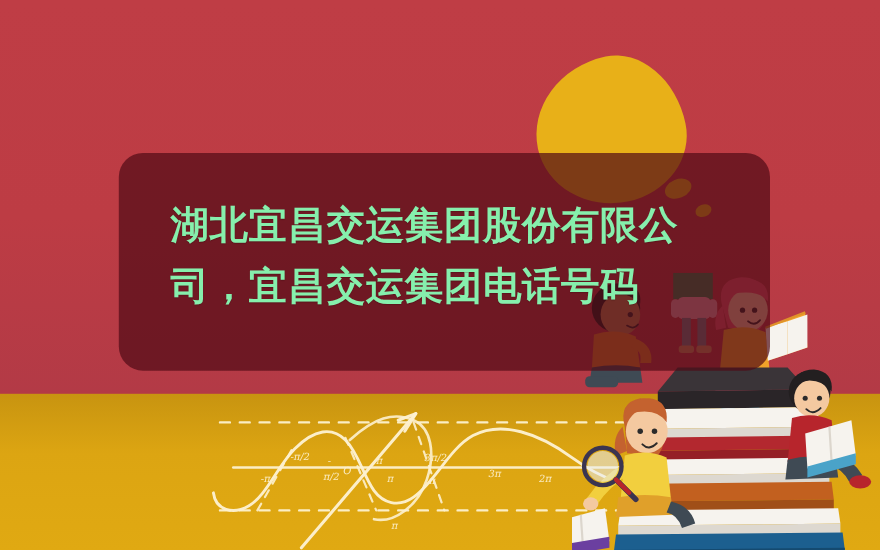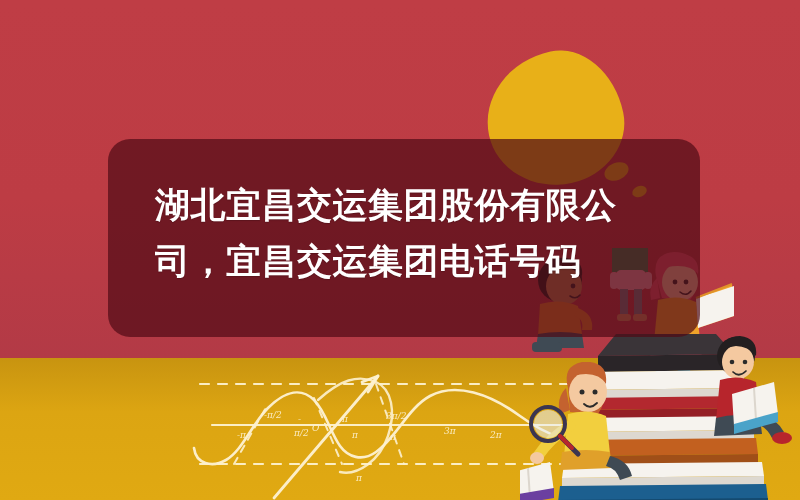--- a/index.html
+++ b/index.html
@@ -101,7 +101,7 @@
   }
   .headline {
     margin: 0;
-    color: #ffffff;
+    color: #86efac;
     font-size: 35px;
     line-height: 56px;
     font-weight: 700;

